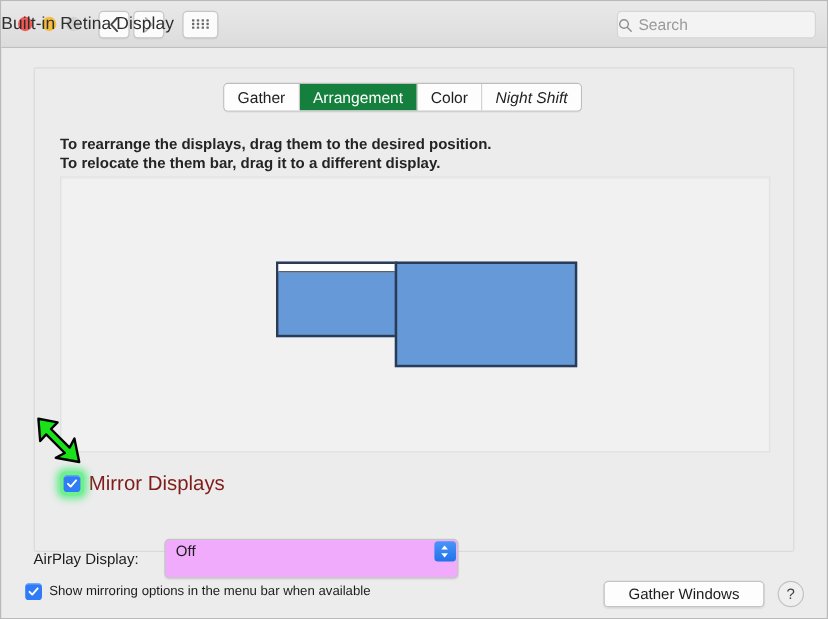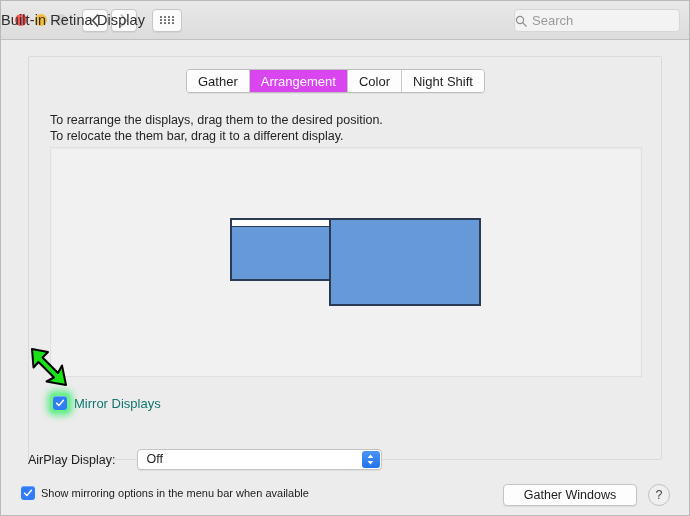--- a/index.html
+++ b/index.html
@@ -154,7 +154,7 @@
   }
   .tab:last-child { border-right: none; }
   .tab.selected {
-    background: #d946ef;
+    background: #15803d;
     color: #ffffff;
   }
 

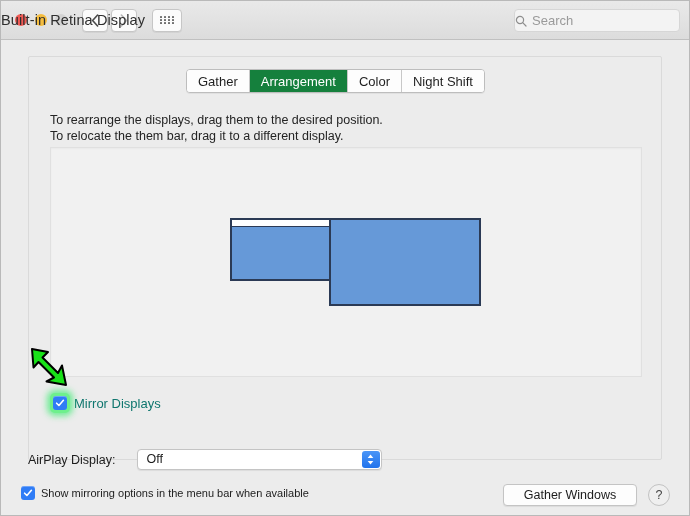--- a/index.html
+++ b/index.html
@@ -152,7 +152,7 @@
     height: 100%;
     box-sizing: border-box;
   }
-  .tab:last-child { border-right: none; }
+  .tab:last-child { border-right: none; font-style: italic; }
   .tab.selected {
     background: #15803d;
     color: #ffffff;

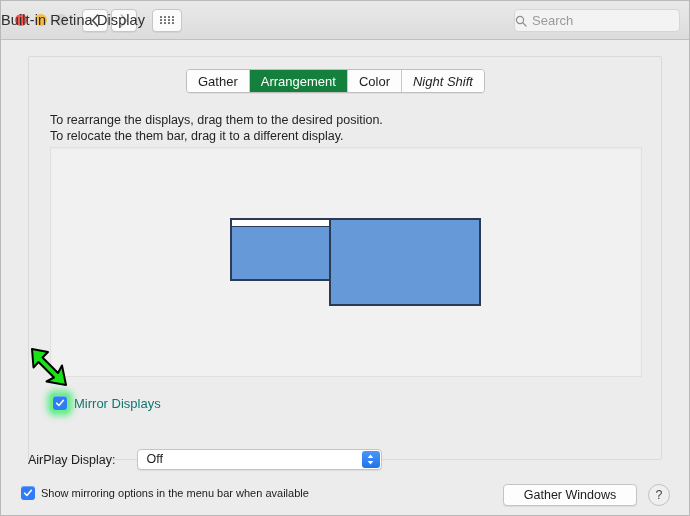--- a/index.html
+++ b/index.html
@@ -165,6 +165,7 @@
     font-size: 12.5px;
     color: #242424;
     line-height: 16px;
+    font-weight: bold;
   }
 
   

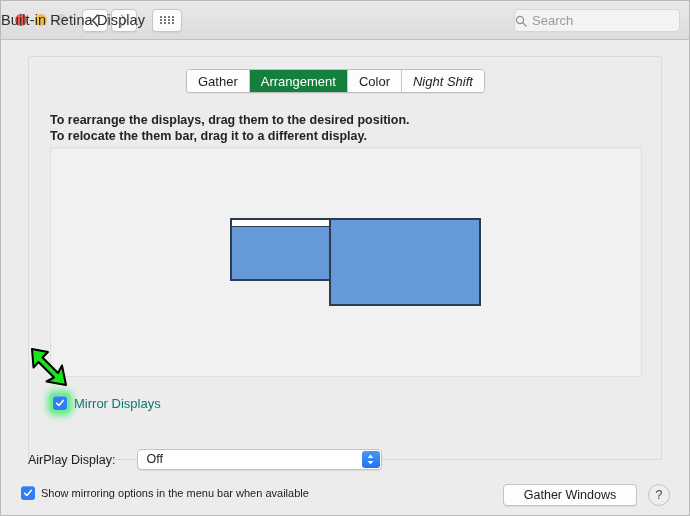--- a/index.html
+++ b/index.html
@@ -232,8 +232,8 @@
   .checkbox svg { display: block; }
   #mirror-label {
     margin-left: 4px;
-    font-size: 13px;
-    color: #0f766e;
+    font-size: 17px;
+    color: #7f1d1d;
   }
 
   

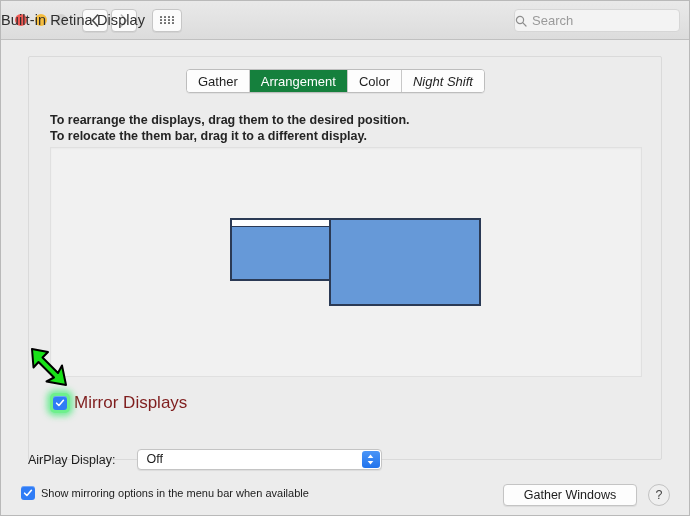--- a/index.html
+++ b/index.html
@@ -258,8 +258,8 @@
   }
   #airplay-select {
     position: relative;
-    width: 245px; height: 21px;
-    background: #ffffff;
+    width: 245px; height: 33px;
+    background: #f0abfc;
     border: 1px solid #c4c4c4;
     border-radius: 4px;
     box-sizing: border-box;

